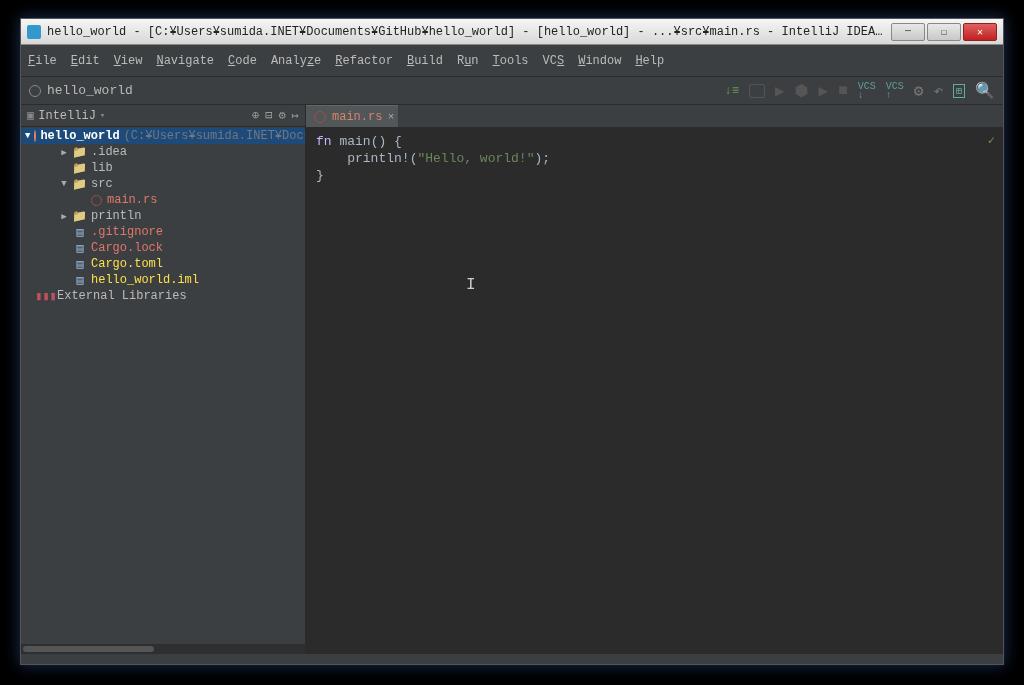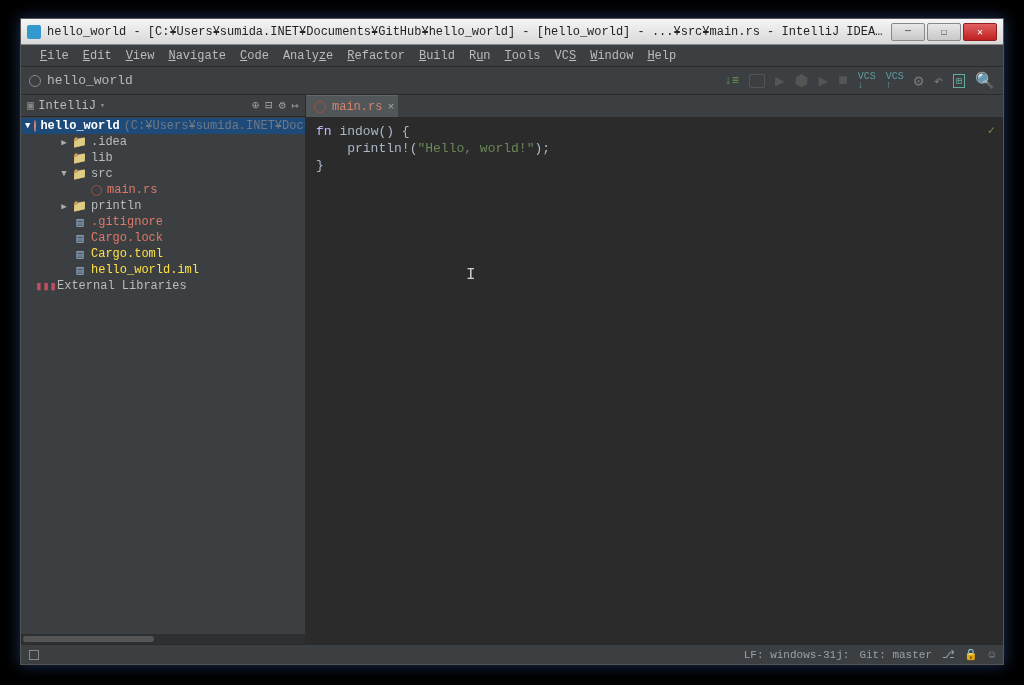--- a/index.html
+++ b/index.html
@@ -11,7 +11,7 @@
 .winbtns { display:flex; }
 .winbtn { width:34px; height:18px; margin-left:2px; background:linear-gradient(#e8e8e8,#c8c8c8); border:1px solid #888; border-radius:2px; font-size:10px; display:flex; align-items:center; justify-content:center; color:#333;}
 .winbtn.close { background:linear-gradient(#e06060,#c02020); color:#fff; border-color:#902020; }
-.menubar { height:22px; background:#3c3f41; display:flex; align-items:center; padding:0 12px; font-size:12px; color:#bbb; border-bottom:1px solid #2b2b2b;}
+.menubar { height:32px; background:#3c3f41; display:flex; align-items:center; padding:0 0; font-size:12px; color:#bbb; border-bottom:1px solid #2b2b2b;}
 .menubar span { padding:0 7px; cursor:default; }
 .menubar span u { text-decoration:underline; }
 .topbar { height:28px; background:#3c3f41; display:flex; align-items:center; padding:0 8px; border-bottom:1px solid #2b2b2b;}

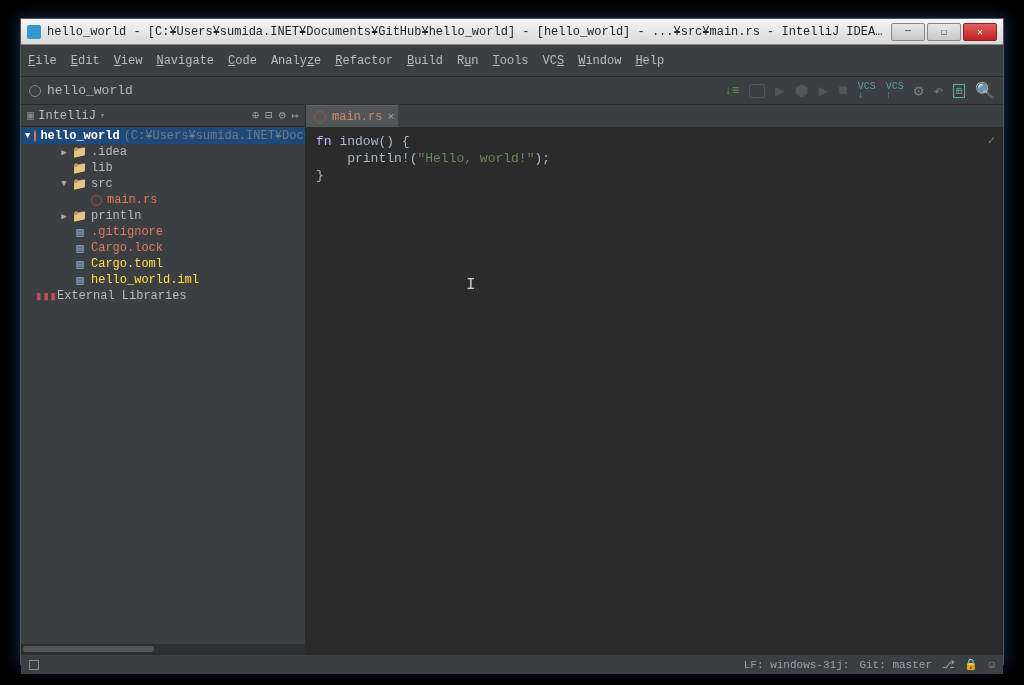--- a/index.html
+++ b/index.html
@@ -201,7 +201,7 @@
         </div>
       </div>
       <div class="code">
-        <div><span class="kw">fn</span> <span class="fn">indow()</span> <span class="punc">{</span></div>
+        <div><span class="kw">fn</span> <span class="fn">main()</span> <span class="punc">{</span></div>
         <div>&nbsp;&nbsp;&nbsp;&nbsp;<span class="mac">println!</span><span class="punc">(</span><span class="str">"Hello, world!"</span><span class="punc">)</span><span class="punc">;</span></div>
         <div><span class="punc">}</span></div>
         <div class="cursor">I</div>

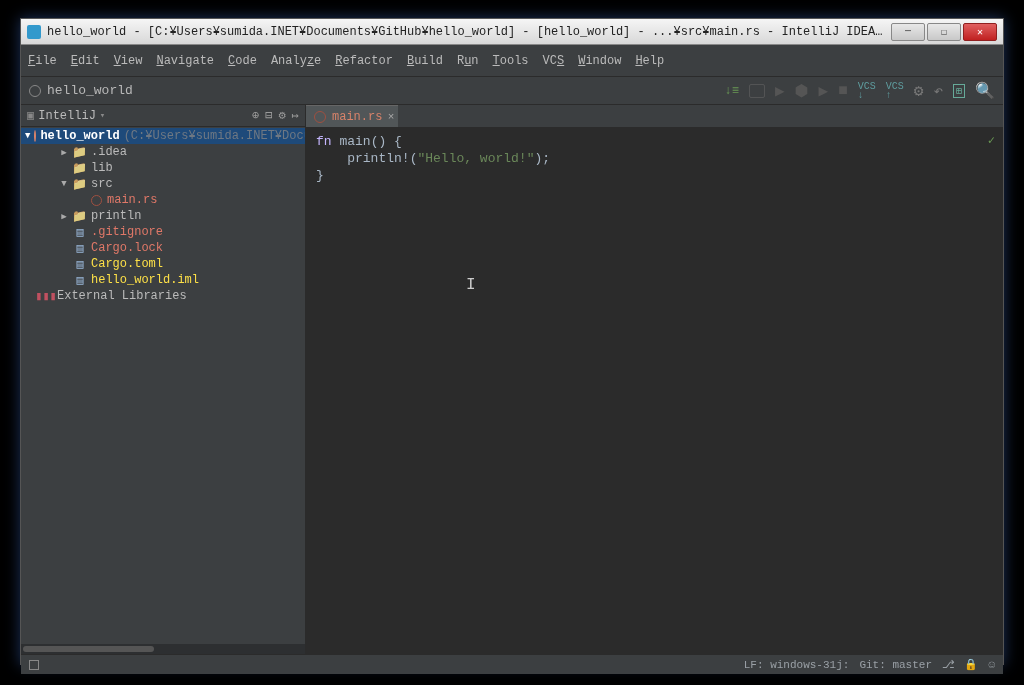--- a/index.html
+++ b/index.html
@@ -210,17 +210,6 @@
     </div>
   </div>
 
-  <div class="statusbar">
-    <div class="sq"></div>
-    <div class="spacer"></div>
-    <div class="right">
-      <span>LF: windows-31j:</span>
-      <span>Git: master</span>
-      <span>⎇</span>
-      <span>🔒</span>
-      <span>☺</span>
-    </div>
-  </div>
 
 </div>
 

